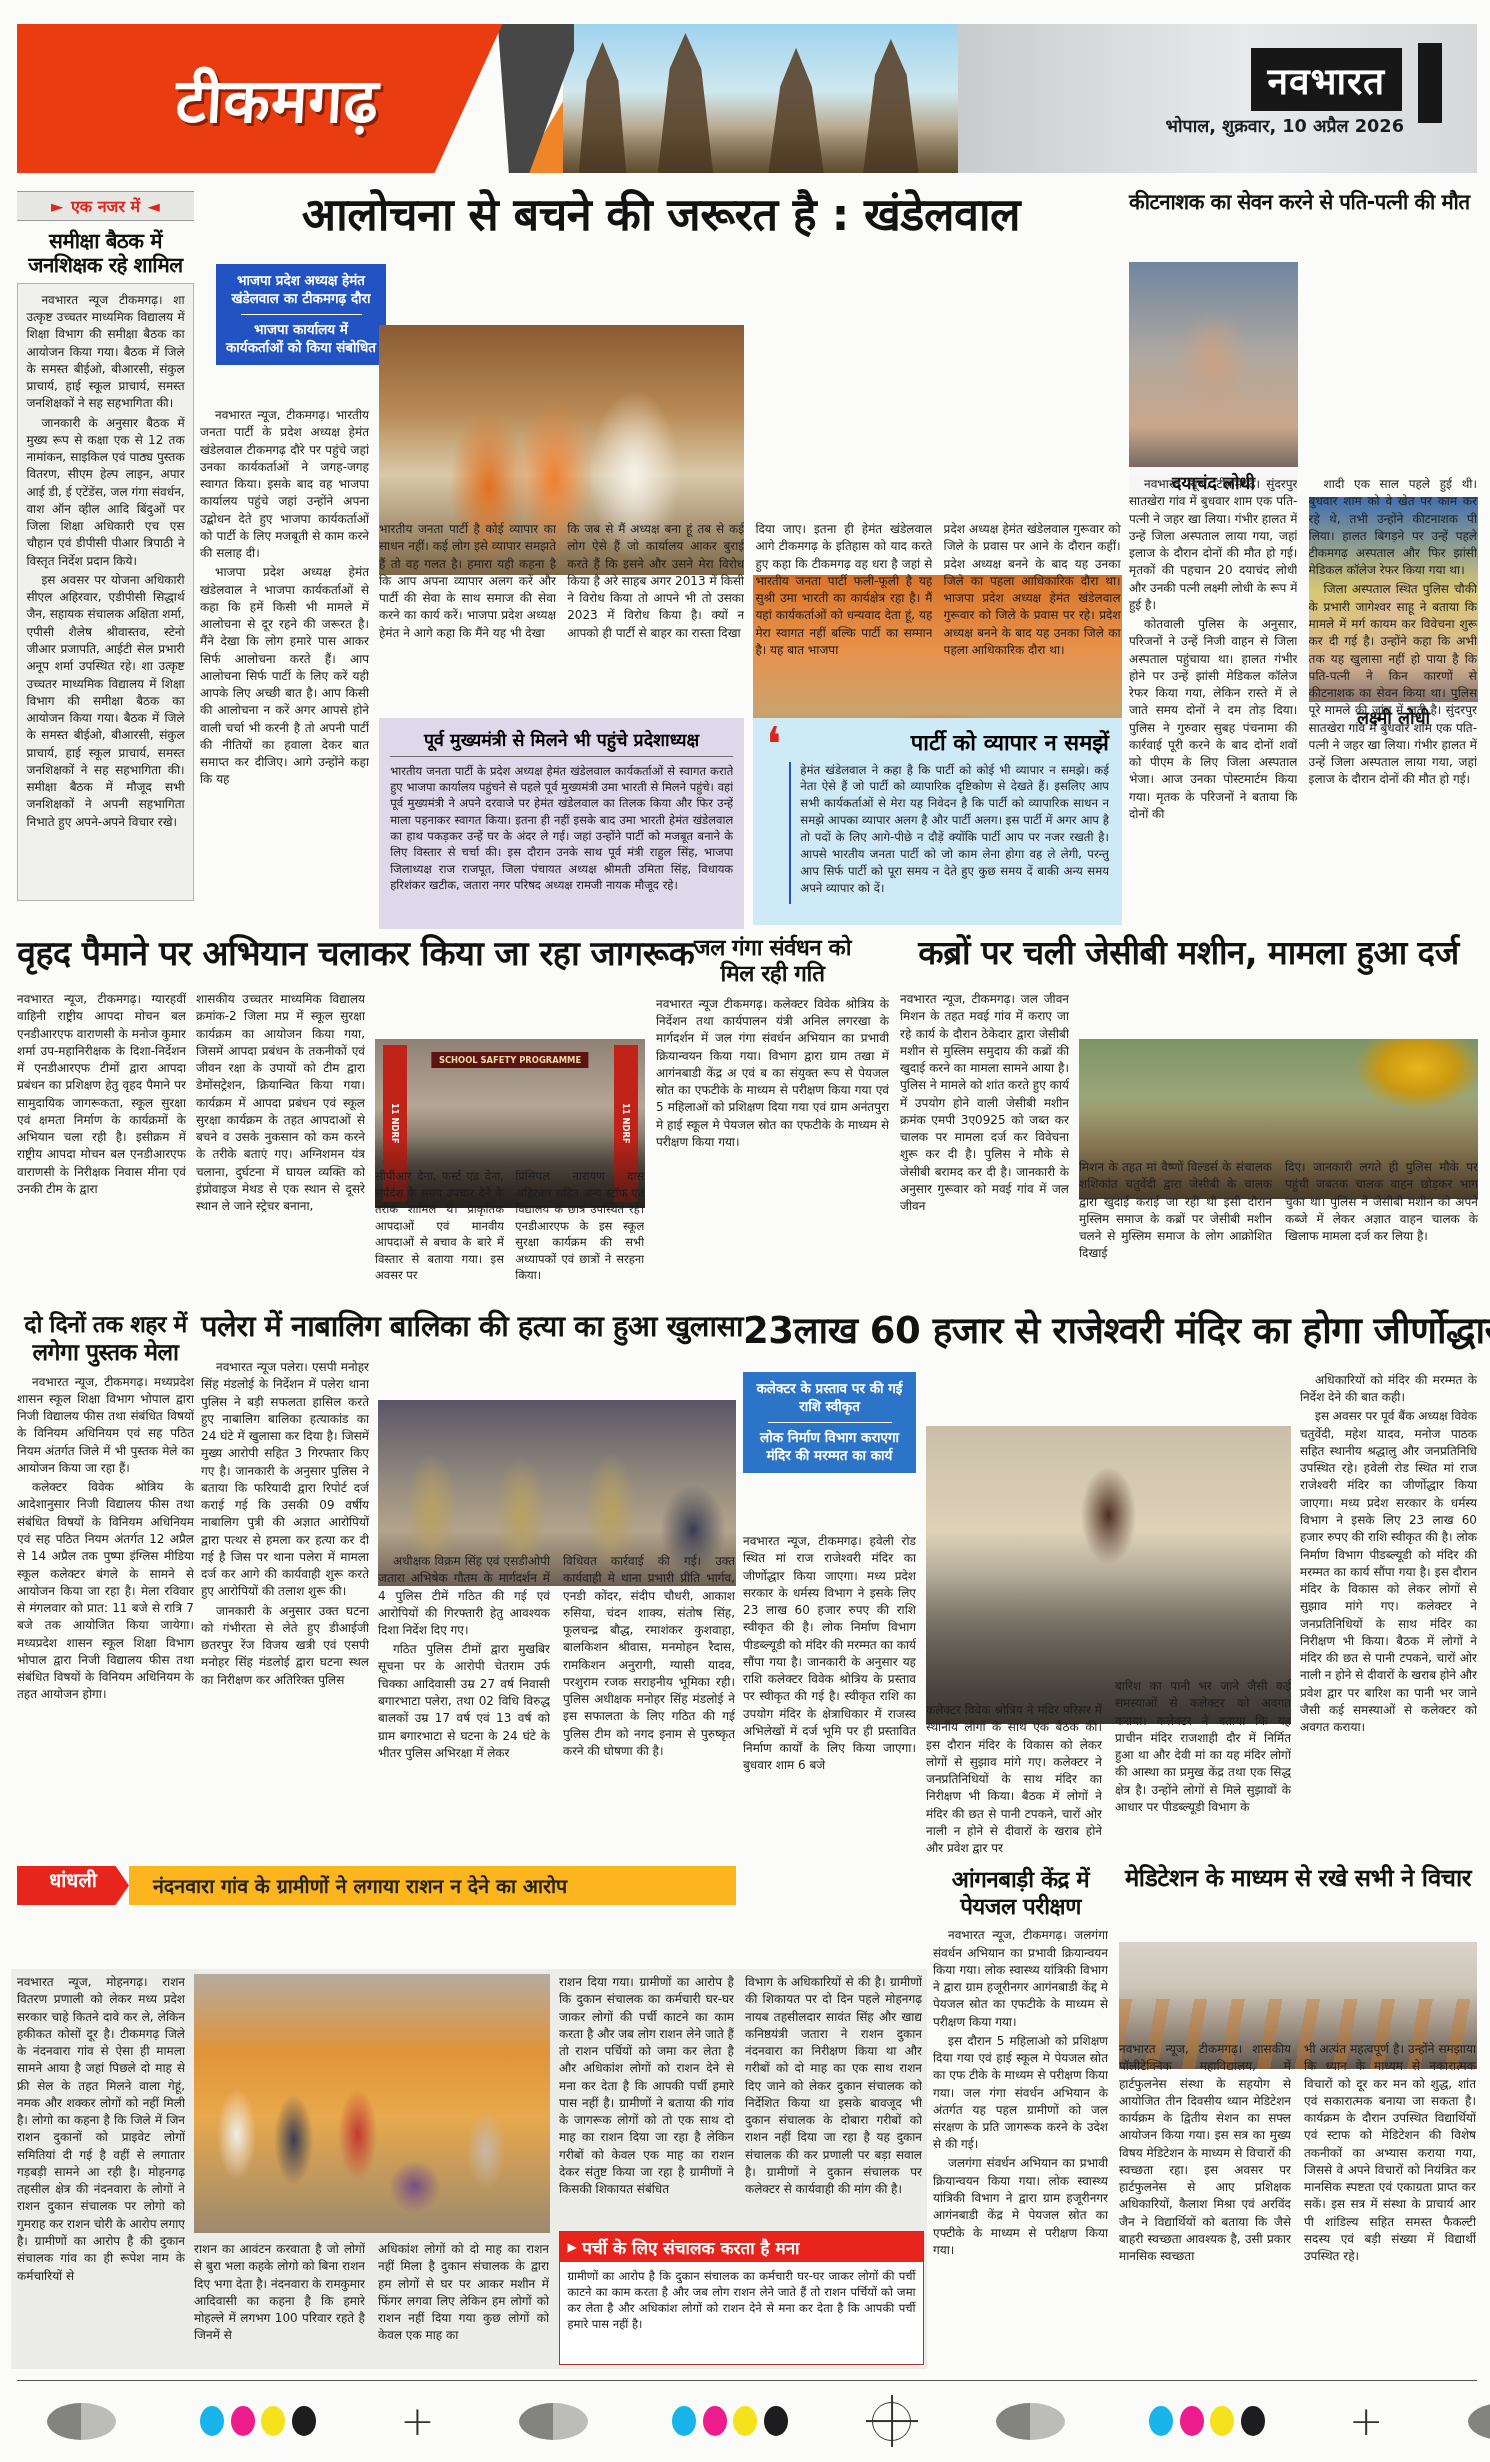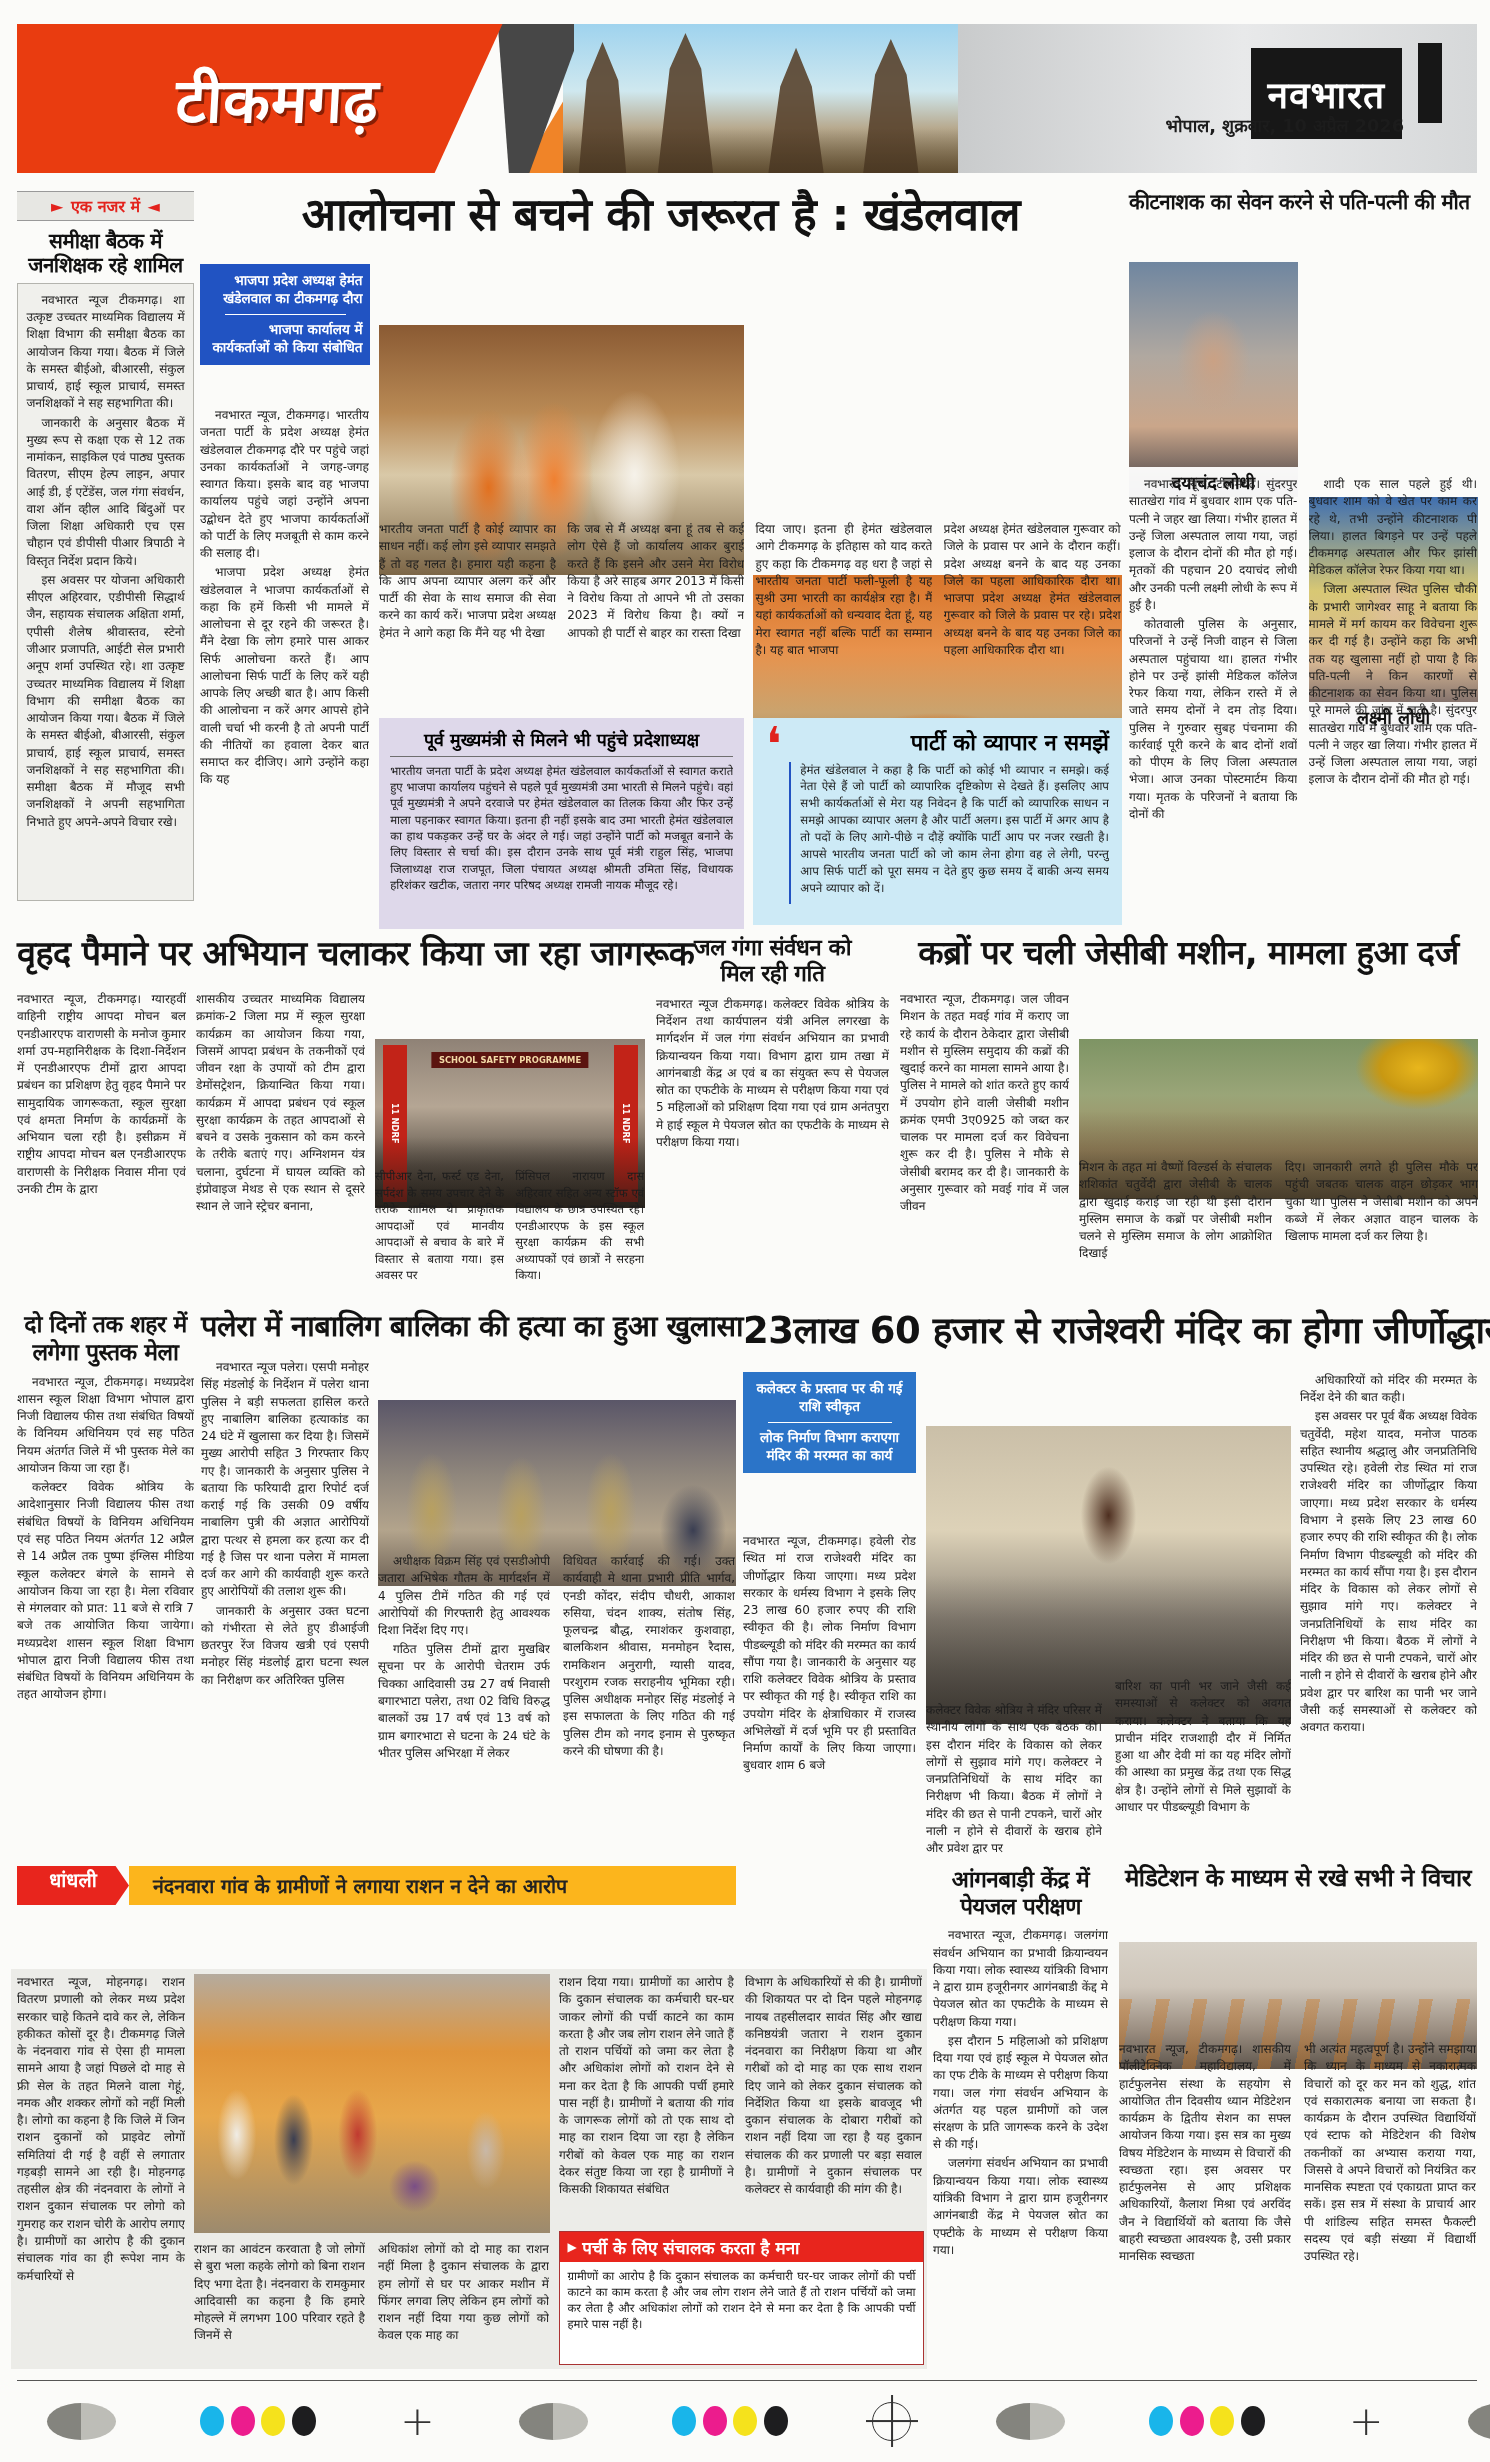--- a/index.html
+++ b/index.html
@@ -17,7 +17,7 @@
   .mh-tri-dark{top:0;left:464px;width:93px;height:149px;background:#474747;clip-path:polygon(18% 0,100% 0,100% 18%,52% 100%,30% 100%);z-index:-1;}
   .mh-tri-orange{top:56px;left:503px;width:56px;height:93px;background:#f08428;clip-path:polygon(100% 0,100% 100%,0 100%);z-index:-2;}
   .mh-gray{top:0;left:941px;right:0;height:149px;background:linear-gradient(90deg,#c9cbcc,#e8e9ea 55%,#d6d8d9);}
-  .brand-box{position:absolute;top:24px;right:75px;background:#171717;color:#fff;font-size:37px;font-weight:bold;padding:20px 17px;letter-spacing:0.9px;}
+  .brand-box{position:absolute;top:24px;right:75px;background:#171717;color:#fff;font-size:37px;font-weight:bold;padding:6px 17px;letter-spacing:0.9px;}
   .brand-bar{position:absolute;top:18.6px;right:35px;width:24px;height:80px;background:#171717;}
   .dateline{position:absolute;top:89px;right:73px;font-size:17.7px;font-weight:bold;color:#1c1c1c;}
   

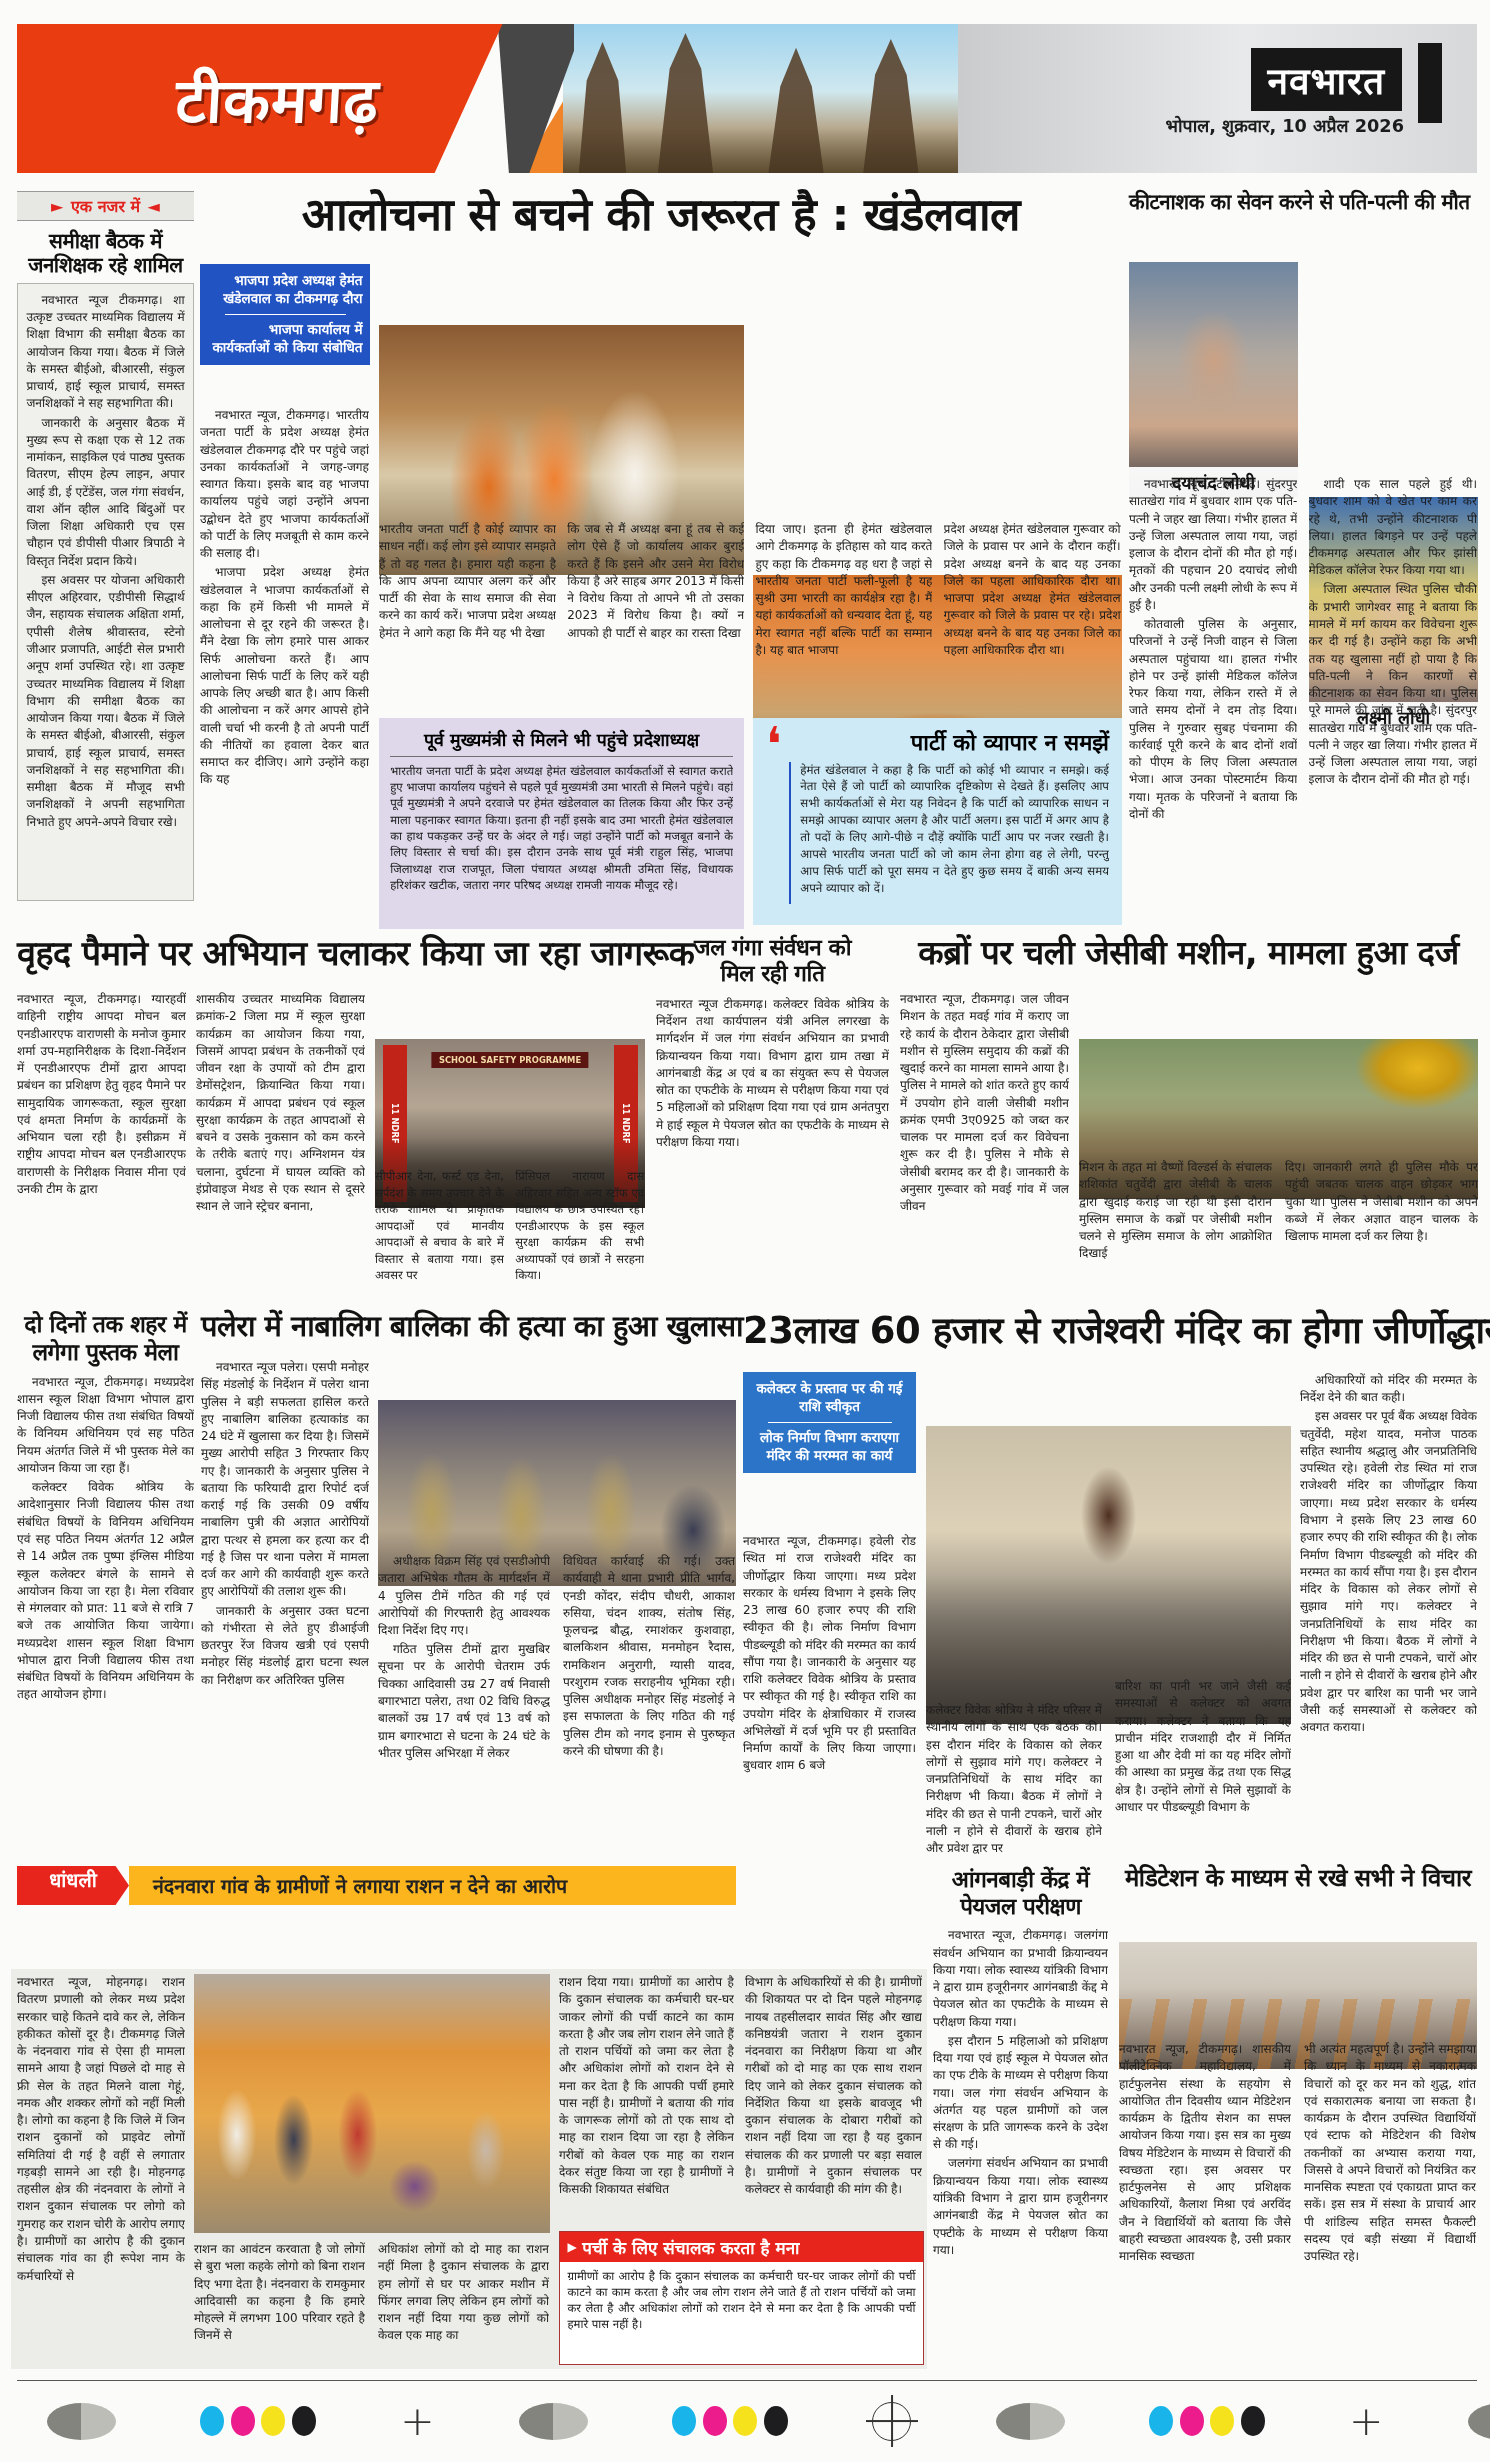--- a/index.html
+++ b/index.html
@@ -100,7 +100,7 @@
     <div class="hl" style="font-size:45px;height:61px;">
       <span>आलोचना से बचने की जरूरत है : खंडेलवाल</span>
     </div>
-    <div class="abs bluebox" style="top:73px;left:0;width:155px;text-align:right;">
+    <div class="abs bluebox" style="top:73px;left:16px;width:155px;">
       <div>भाजपा प्रदेश अध्यक्ष हेमंत खंडेलवाल का टीकमगढ़ दौरा</div>
       <div class="rule"></div>
       <div>भाजपा कार्यालय में कार्यकर्ताओं को किया संबोधित</div>

